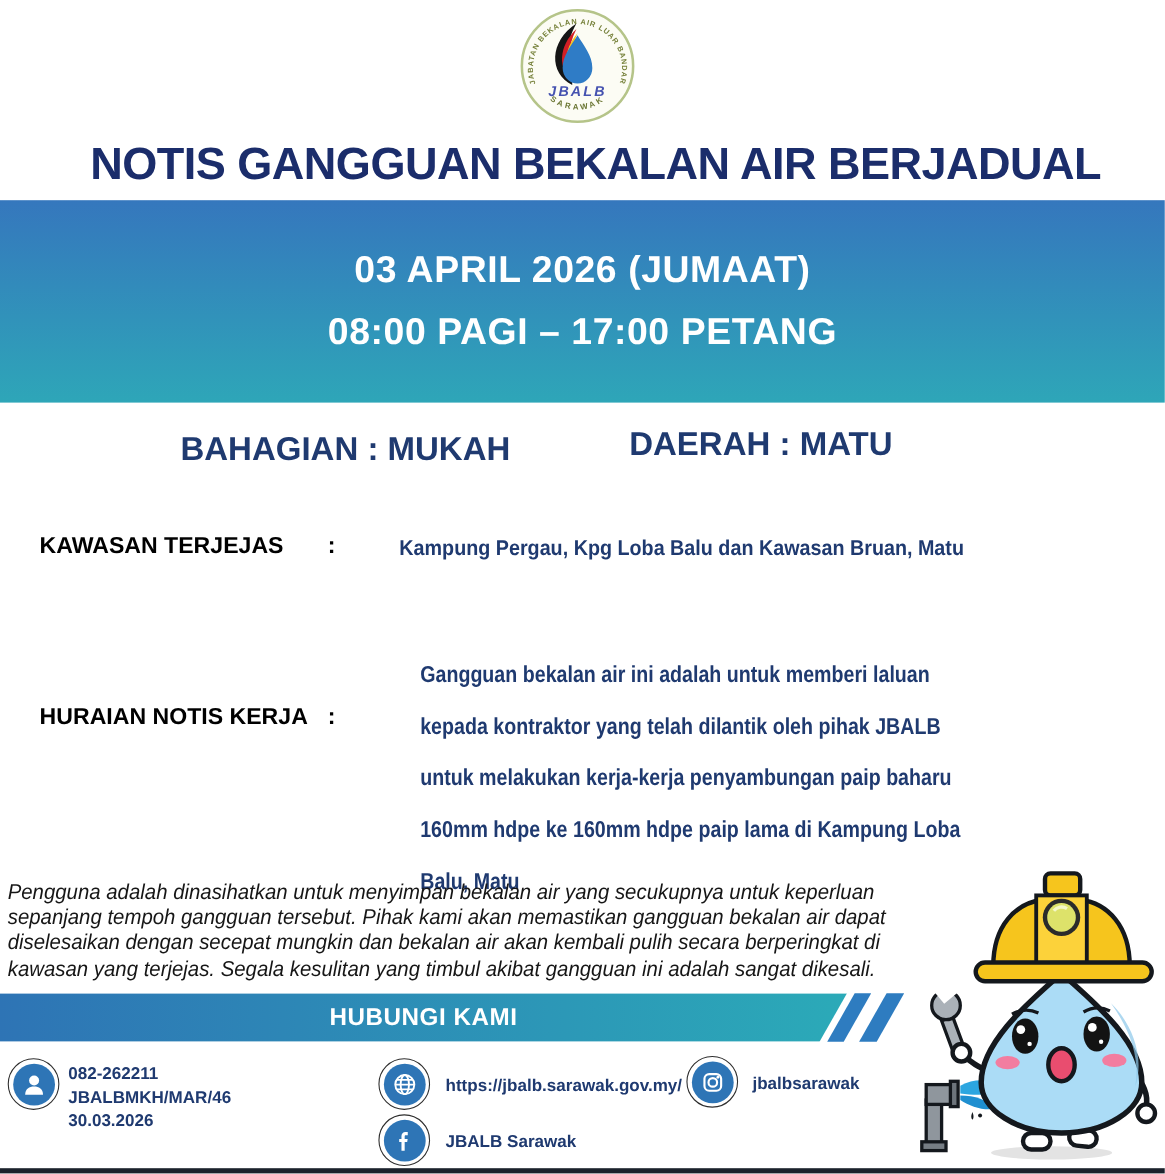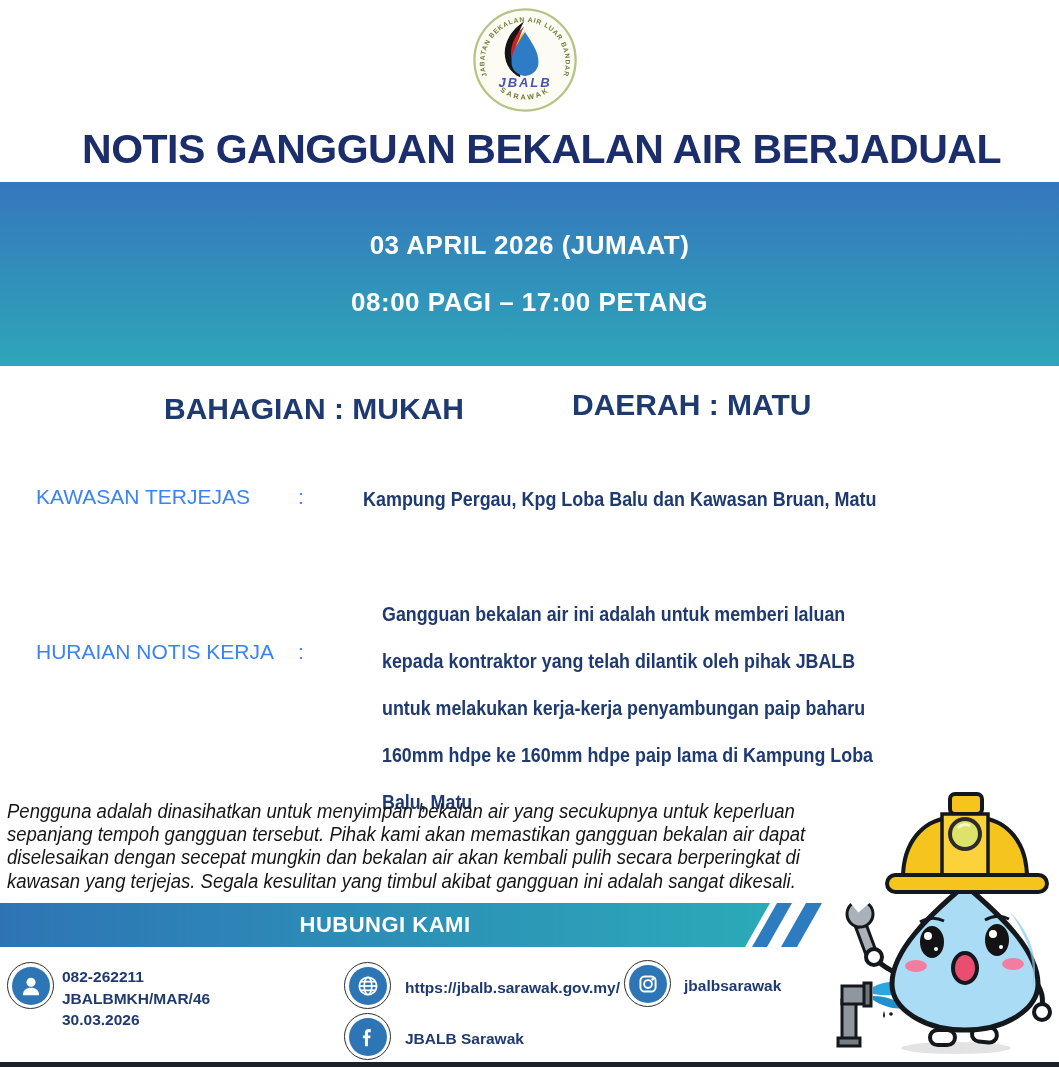--- a/index.html
+++ b/index.html
@@ -13,7 +13,7 @@
   .banner{left:0;top:182px;width:100%;height:184px;
           background:linear-gradient(180deg,#3577BD 0%,#2EA6B8 100%);
           display:flex;flex-direction:column;align-items:center;justify-content:center;}
-  .banner div{color:#ffffff;font-weight:bold;font-size:26px;line-height:57px;letter-spacing:0.5px;}
+  .banner div{color:#ffffff;font-weight:bold;font-size:34px;line-height:57px;letter-spacing:0.5px;}
 
   .region{font-size:30px;font-weight:bold;color:#1F3A70;}
 

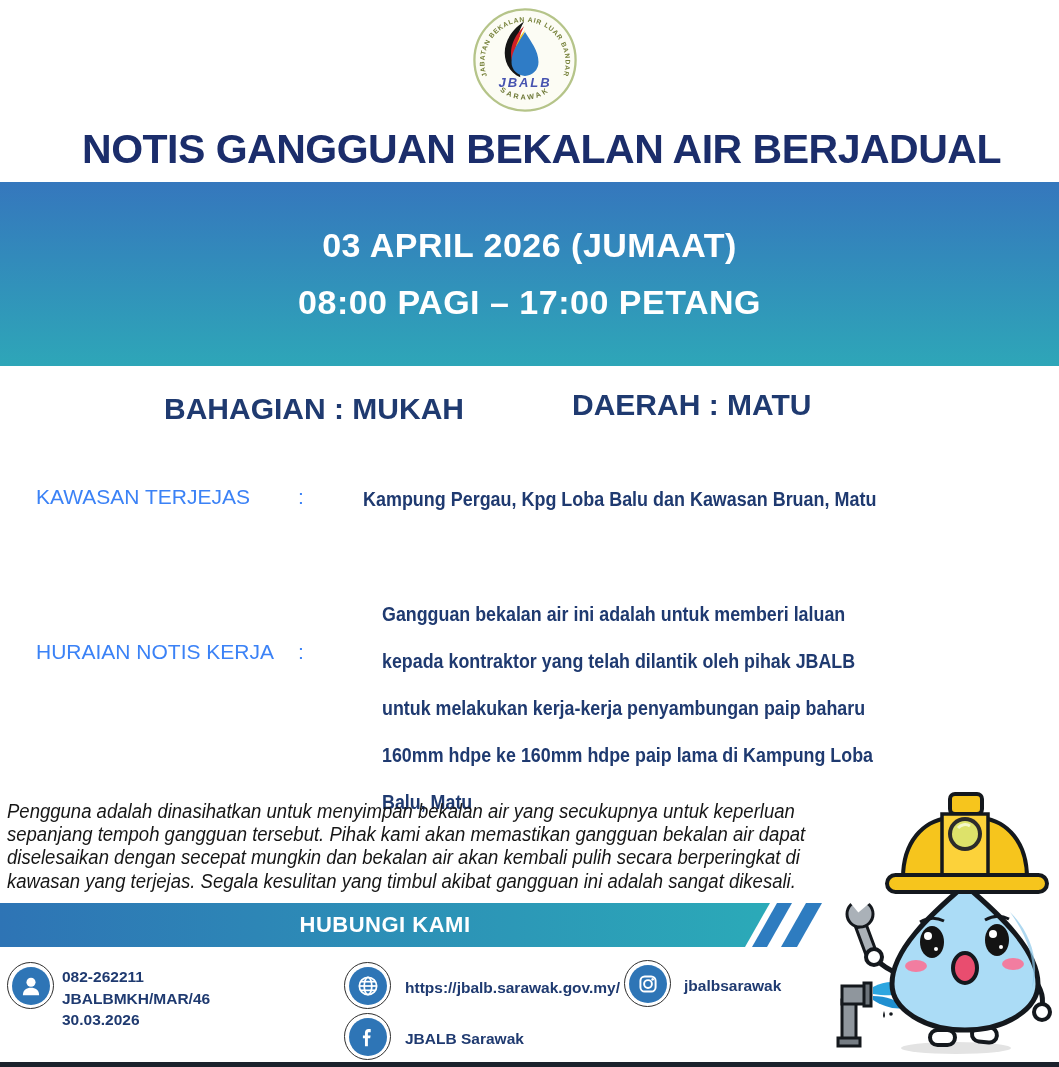--- a/index.html
+++ b/index.html
@@ -17,7 +17,7 @@
 
   .region{font-size:30px;font-weight:bold;color:#1F3A70;}
 
-  .lbl{font-size:21px;font-weight:normal;color:#3b82f6;}
+  .lbl{font-size:21px;font-weight:bold;color:#000000;}
   .val1{font-size:19.5px;font-weight:bold;color:#1F3A70;transform:scaleX(0.92);transform-origin:left top;white-space:nowrap;}
   .hline{font-size:21px;font-weight:bold;color:#1F3A70;line-height:47px;transform:scaleX(0.85);transform-origin:left top;white-space:nowrap;}
 

